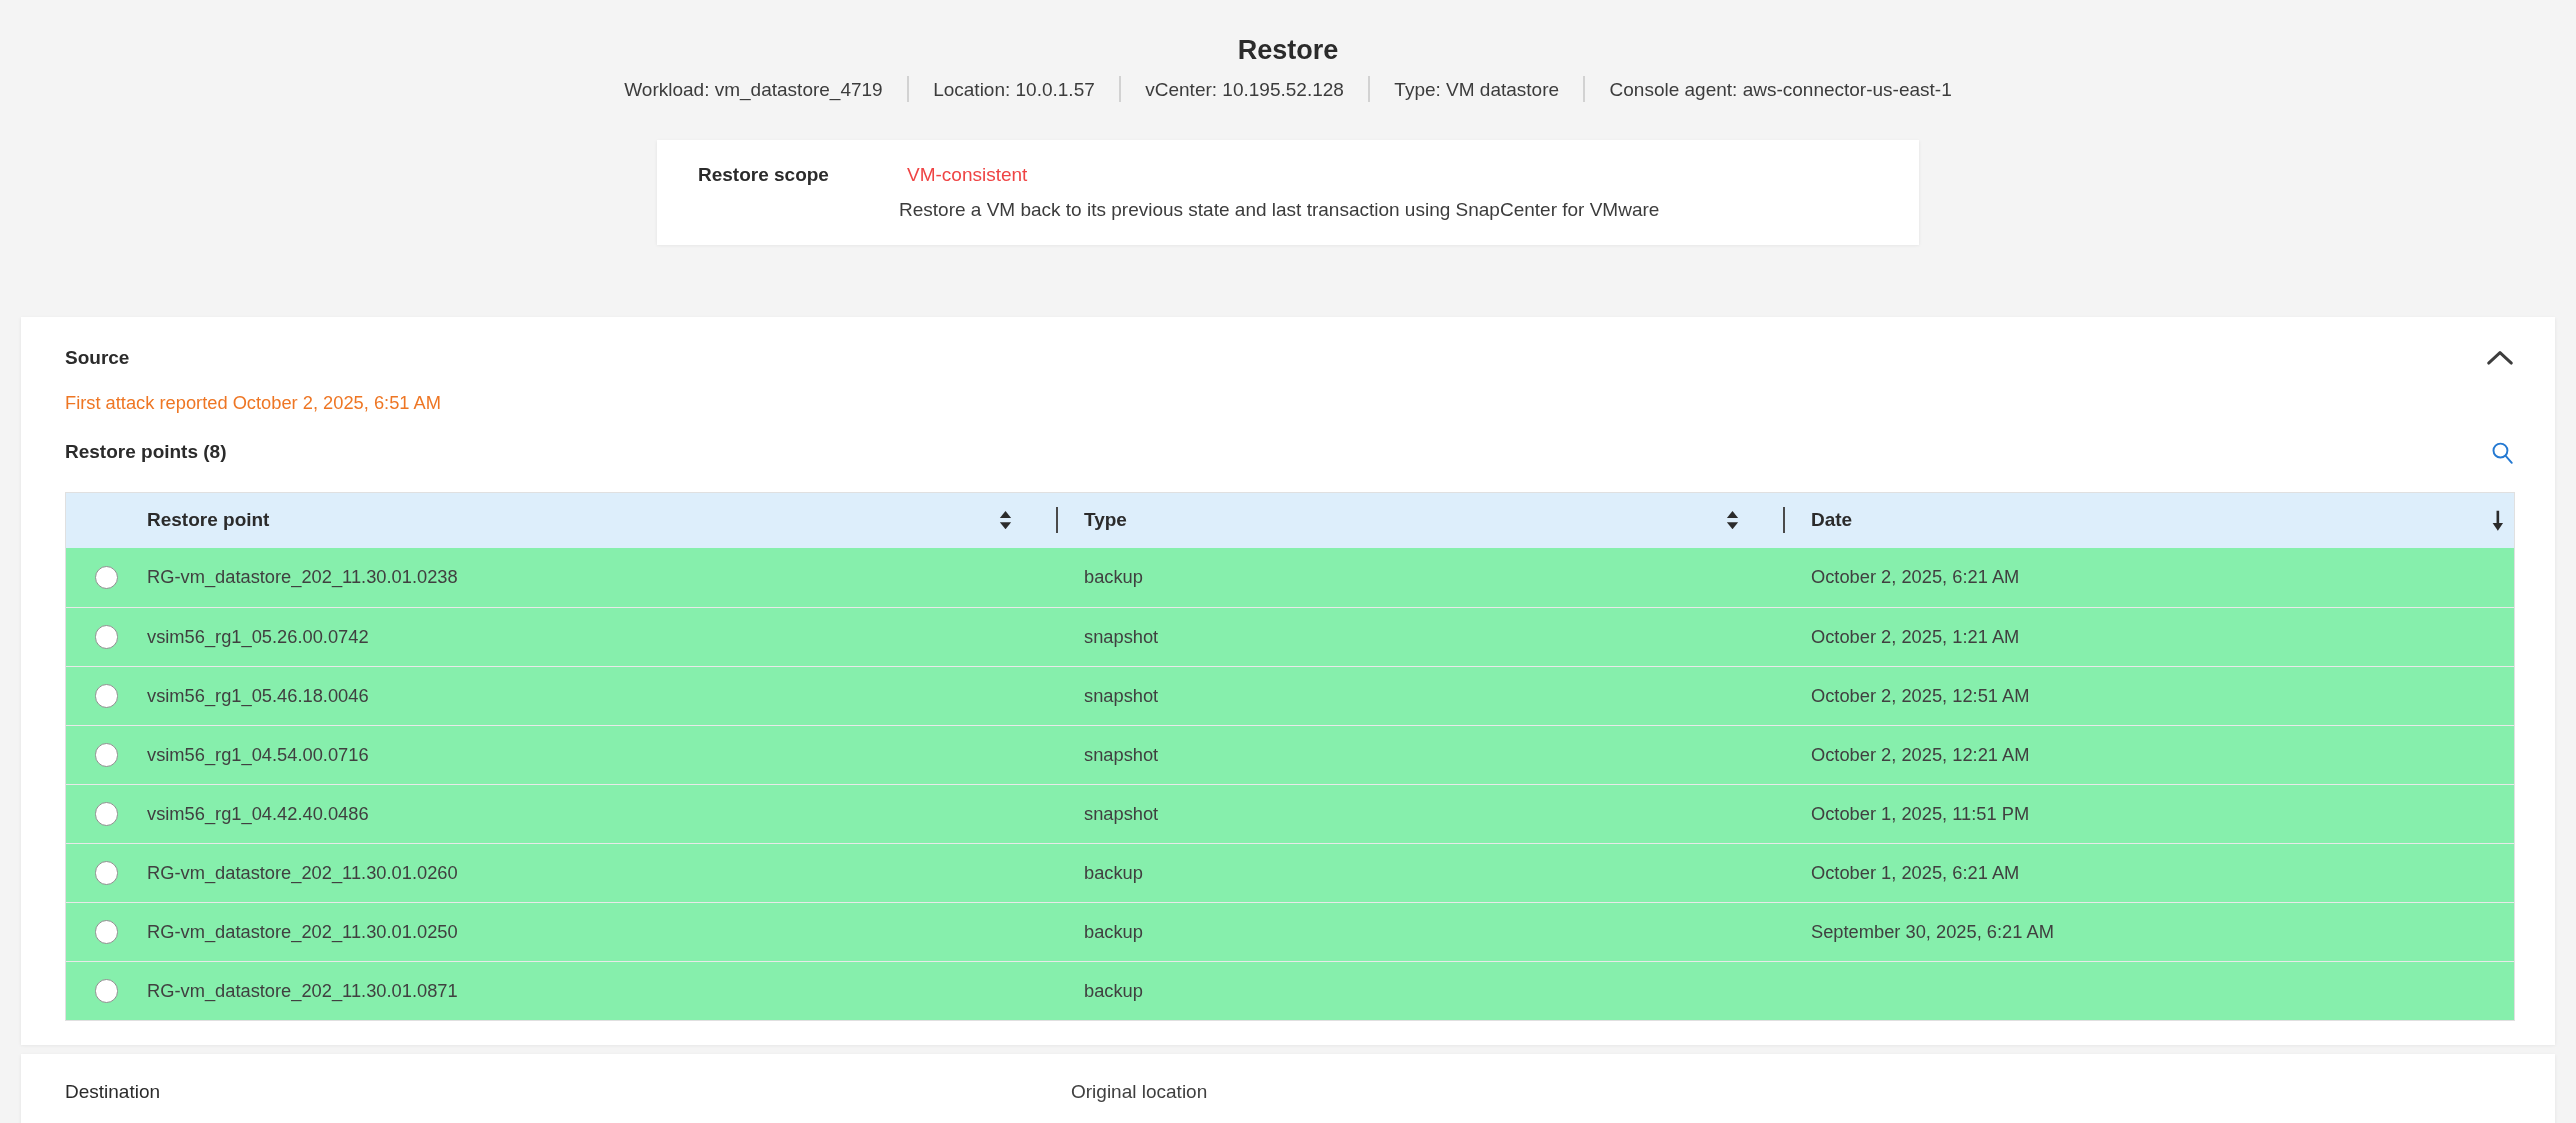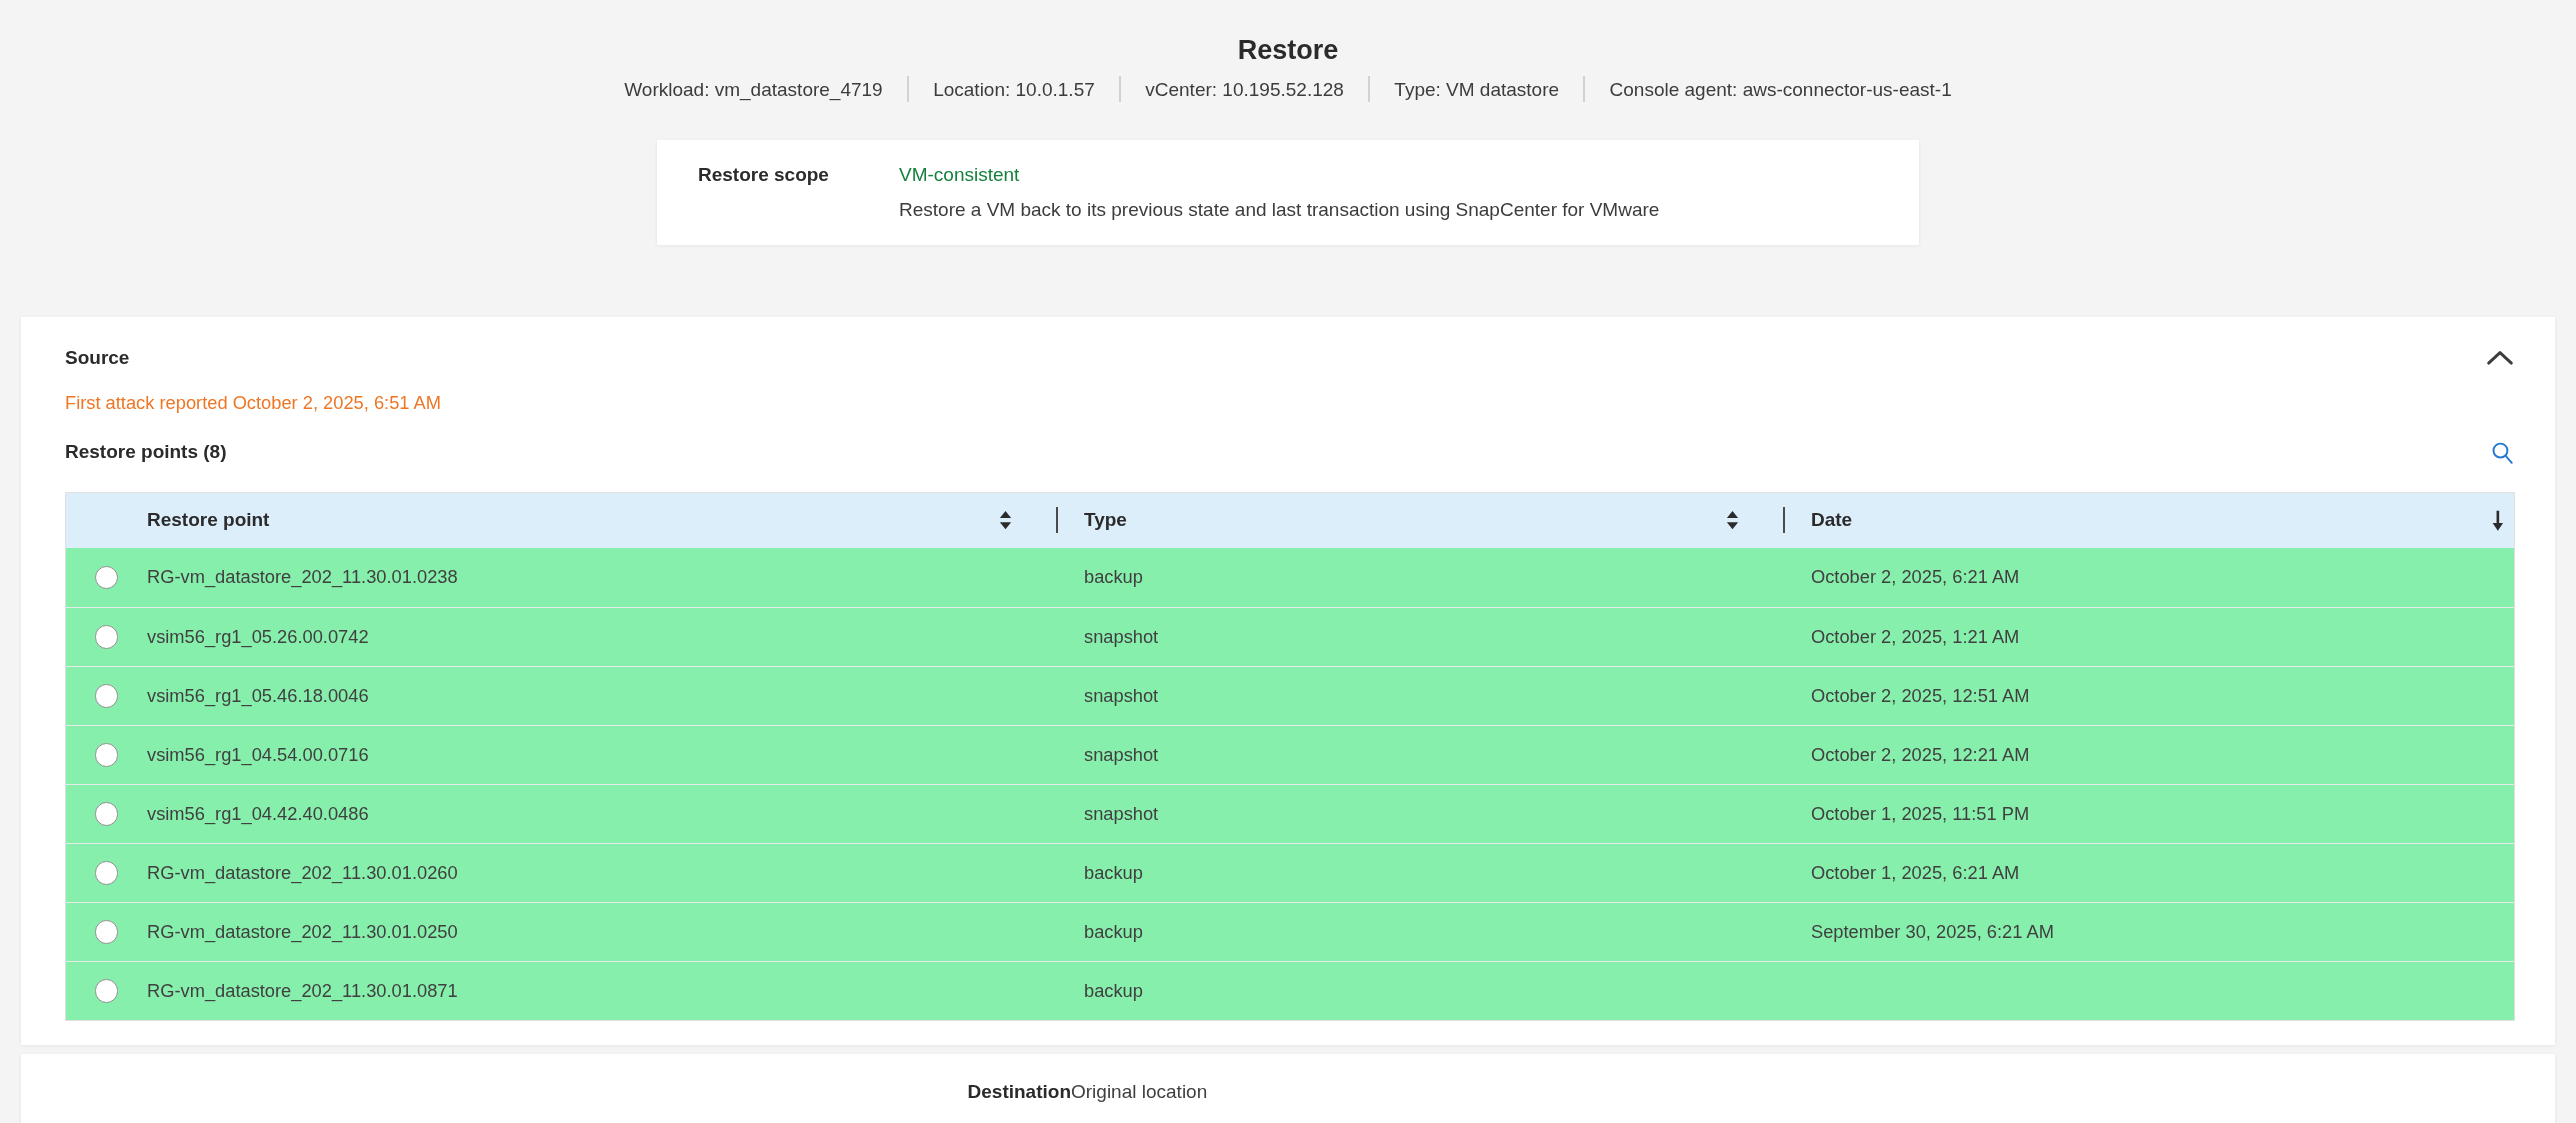--- a/index.html
+++ b/index.html
@@ -30,7 +30,7 @@
     display: flex;
   }
   .scope-label { width: 201px; font-size: 19px; font-weight: 700; color: #2b2b2b; line-height: 23.5px; flex: none; }
-  .scope-value { font-size: 19px; color: #15803d; line-height: 23.5px; }
+  .scope-value { font-size: 19px; color: #ef4444; line-height: 23.5px; margin-left: 8px; }
   .scope-desc  { font-size: 19px; color: #3c3c3c; line-height: 23.5px; margin-top: 12px; }
 
   

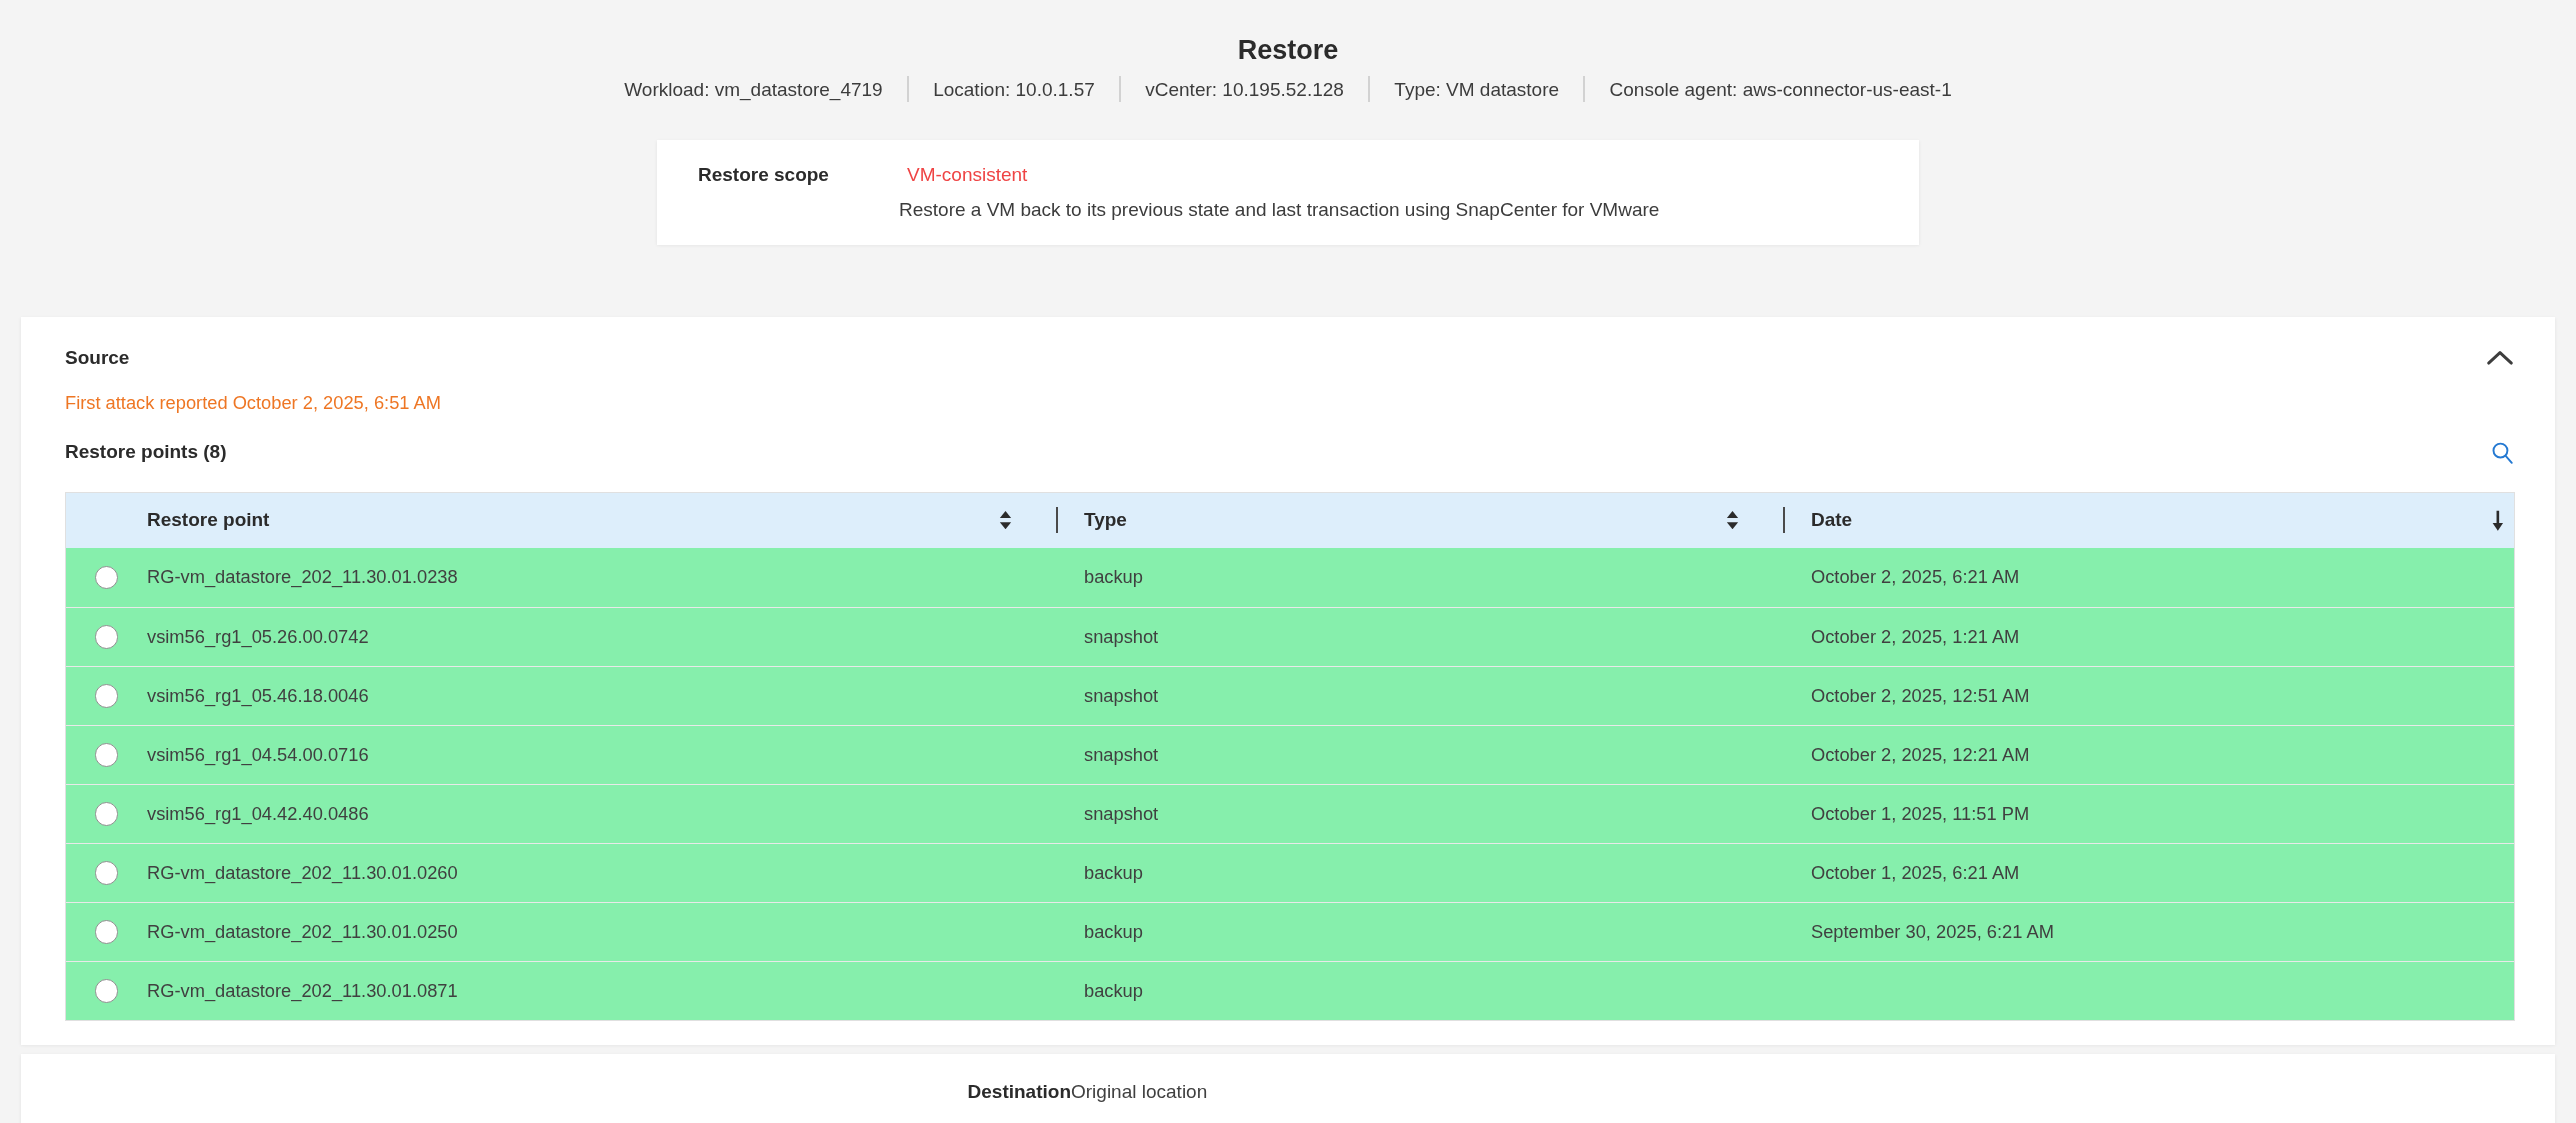--- a/index.html
+++ b/index.html
@@ -85,7 +85,7 @@
     display: flex; align-items: center;
     padding-left: 44px;
   }
-  .dest-label { width: 1006px; font-size: 19px; font-weight: 700; color: #2b2b2b; flex: none; text-align: right; }
+  .dest-label { width: 1006px; font-size: 19px; font-weight: 400; color: #2b2b2b; flex: none; }
   .dest-value { font-size: 19px; color: #404040; }
 
   svg { display: block; }

